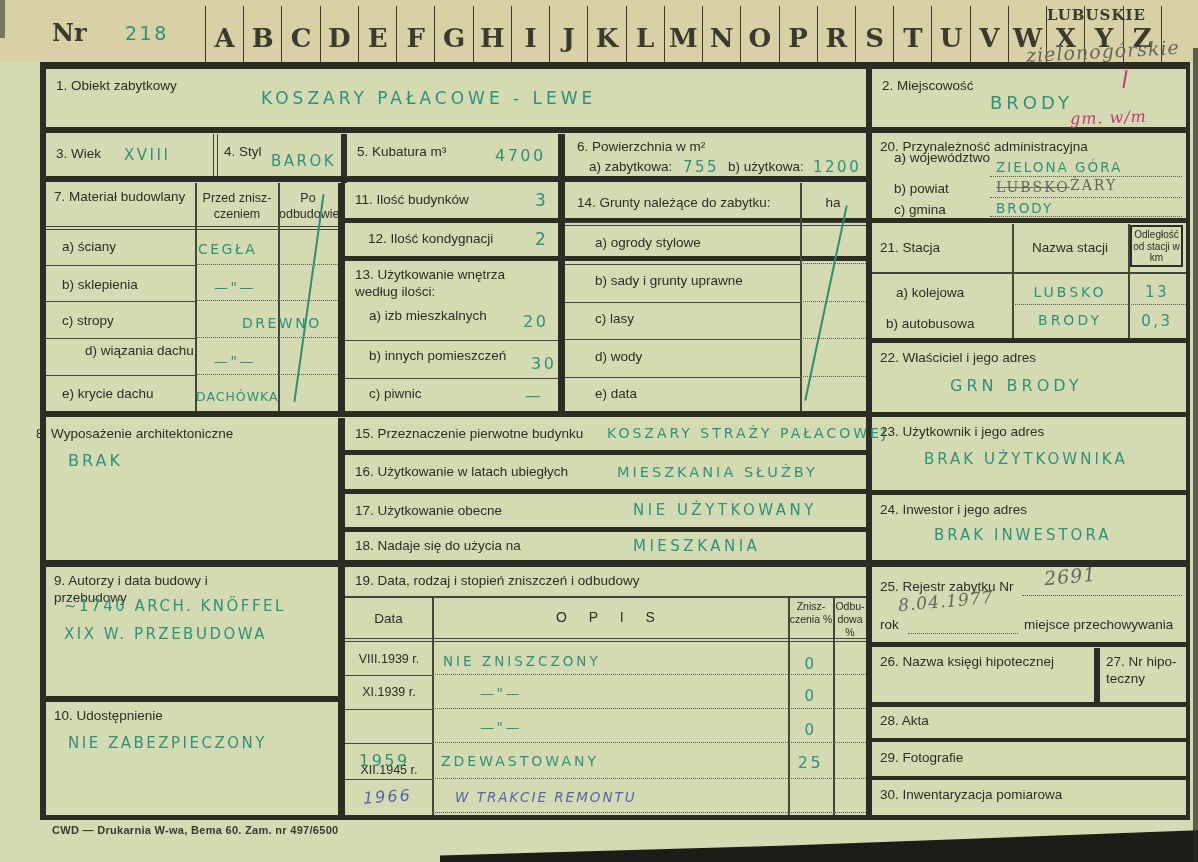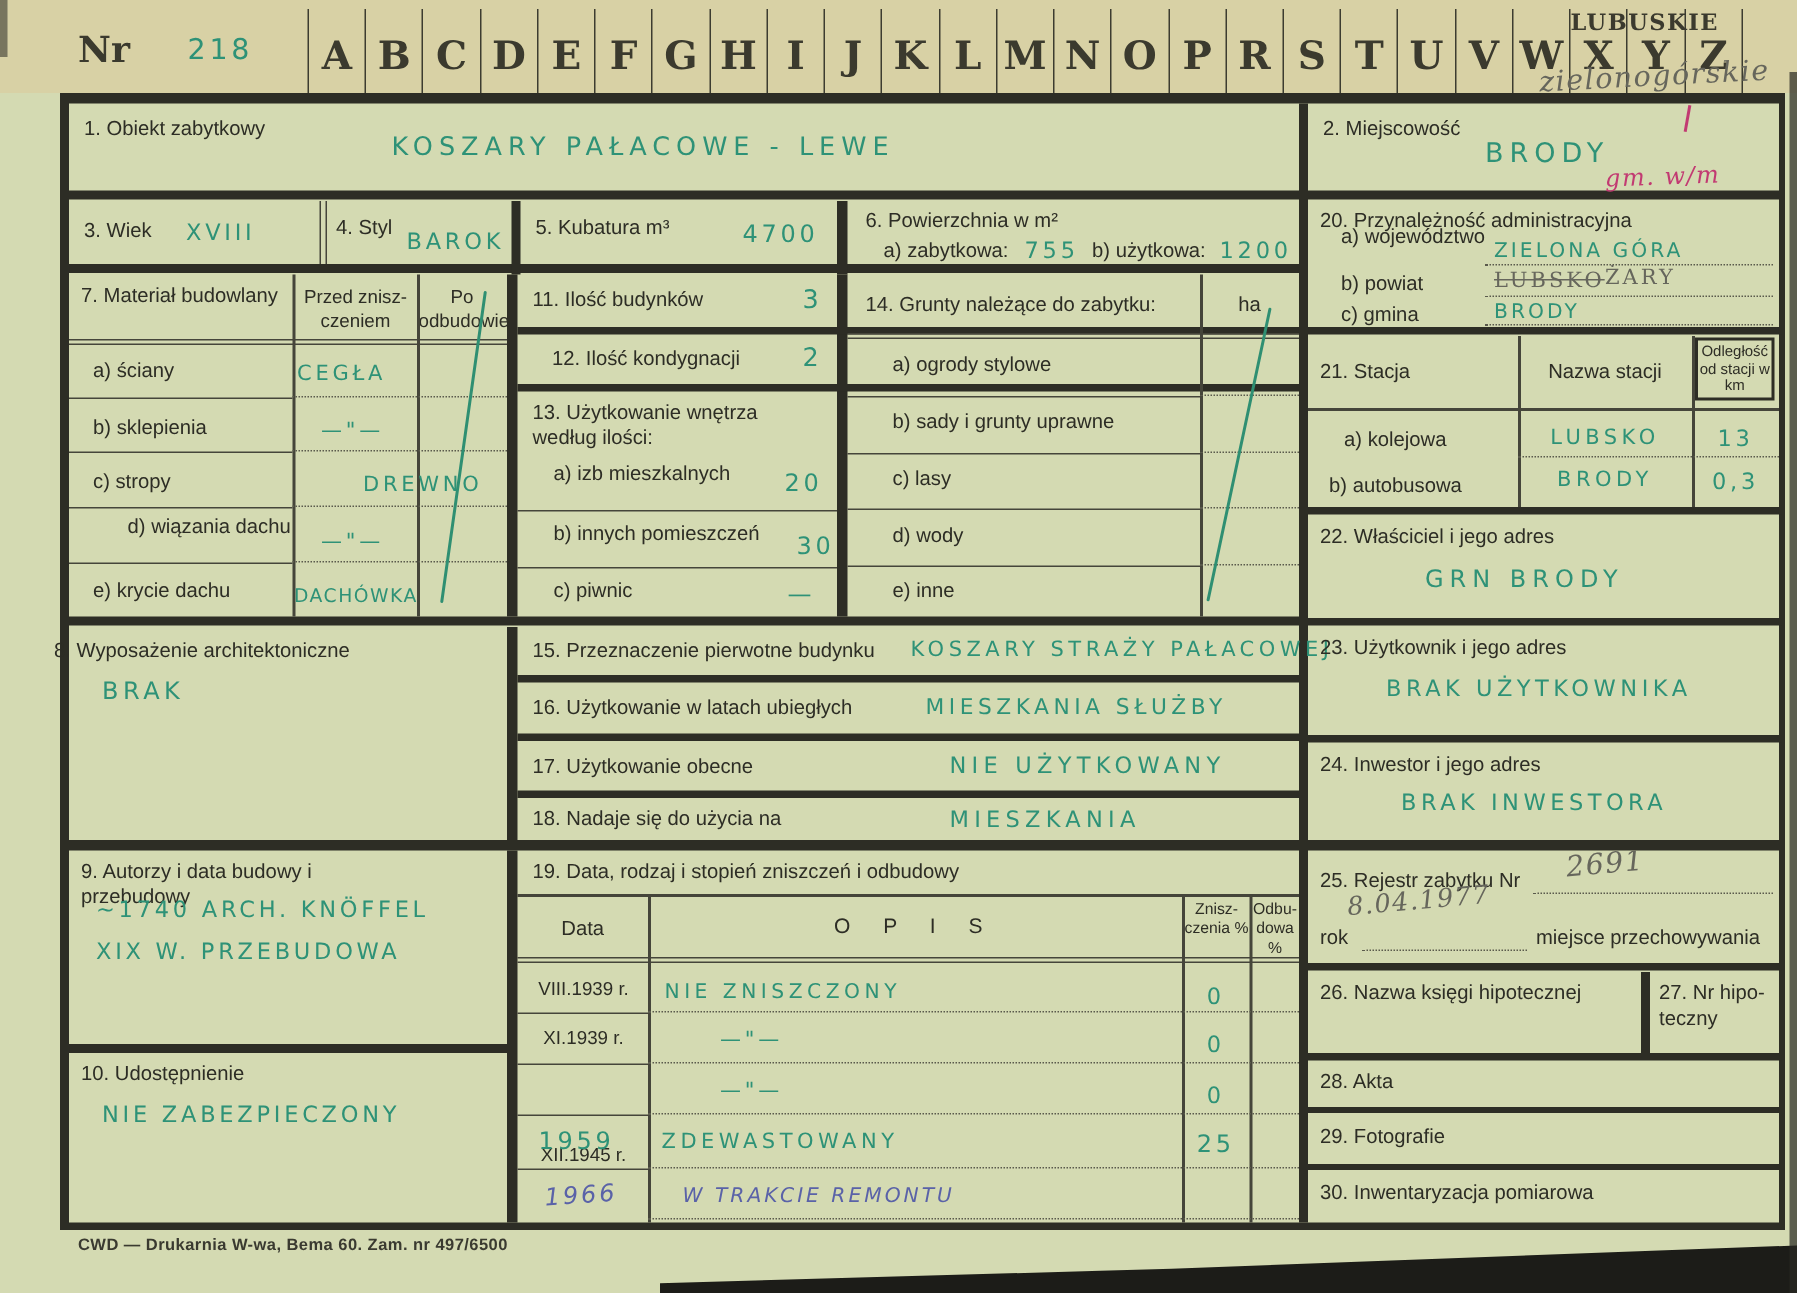--- a/index.html
+++ b/index.html
@@ -190,7 +190,7 @@
     <span class="lbl" style="left:30px;top:166px;">d) wody</span>
     <div class="thin" style="left:0;top:194px;width:235px;height:1.4px;"></div>
     <div class="dot" style="left:235px;top:193px;width:66px;"></div>
-    <span class="lbl" style="left:30px;top:203px;">e) inne</span>
+    <span class="lbl" style="left:30px;top:203px;">e) data</span>
     <div class="slash" style="left:260px;top:20px;height:200px;transform:rotate(12deg);"></div>
   </div>
 

